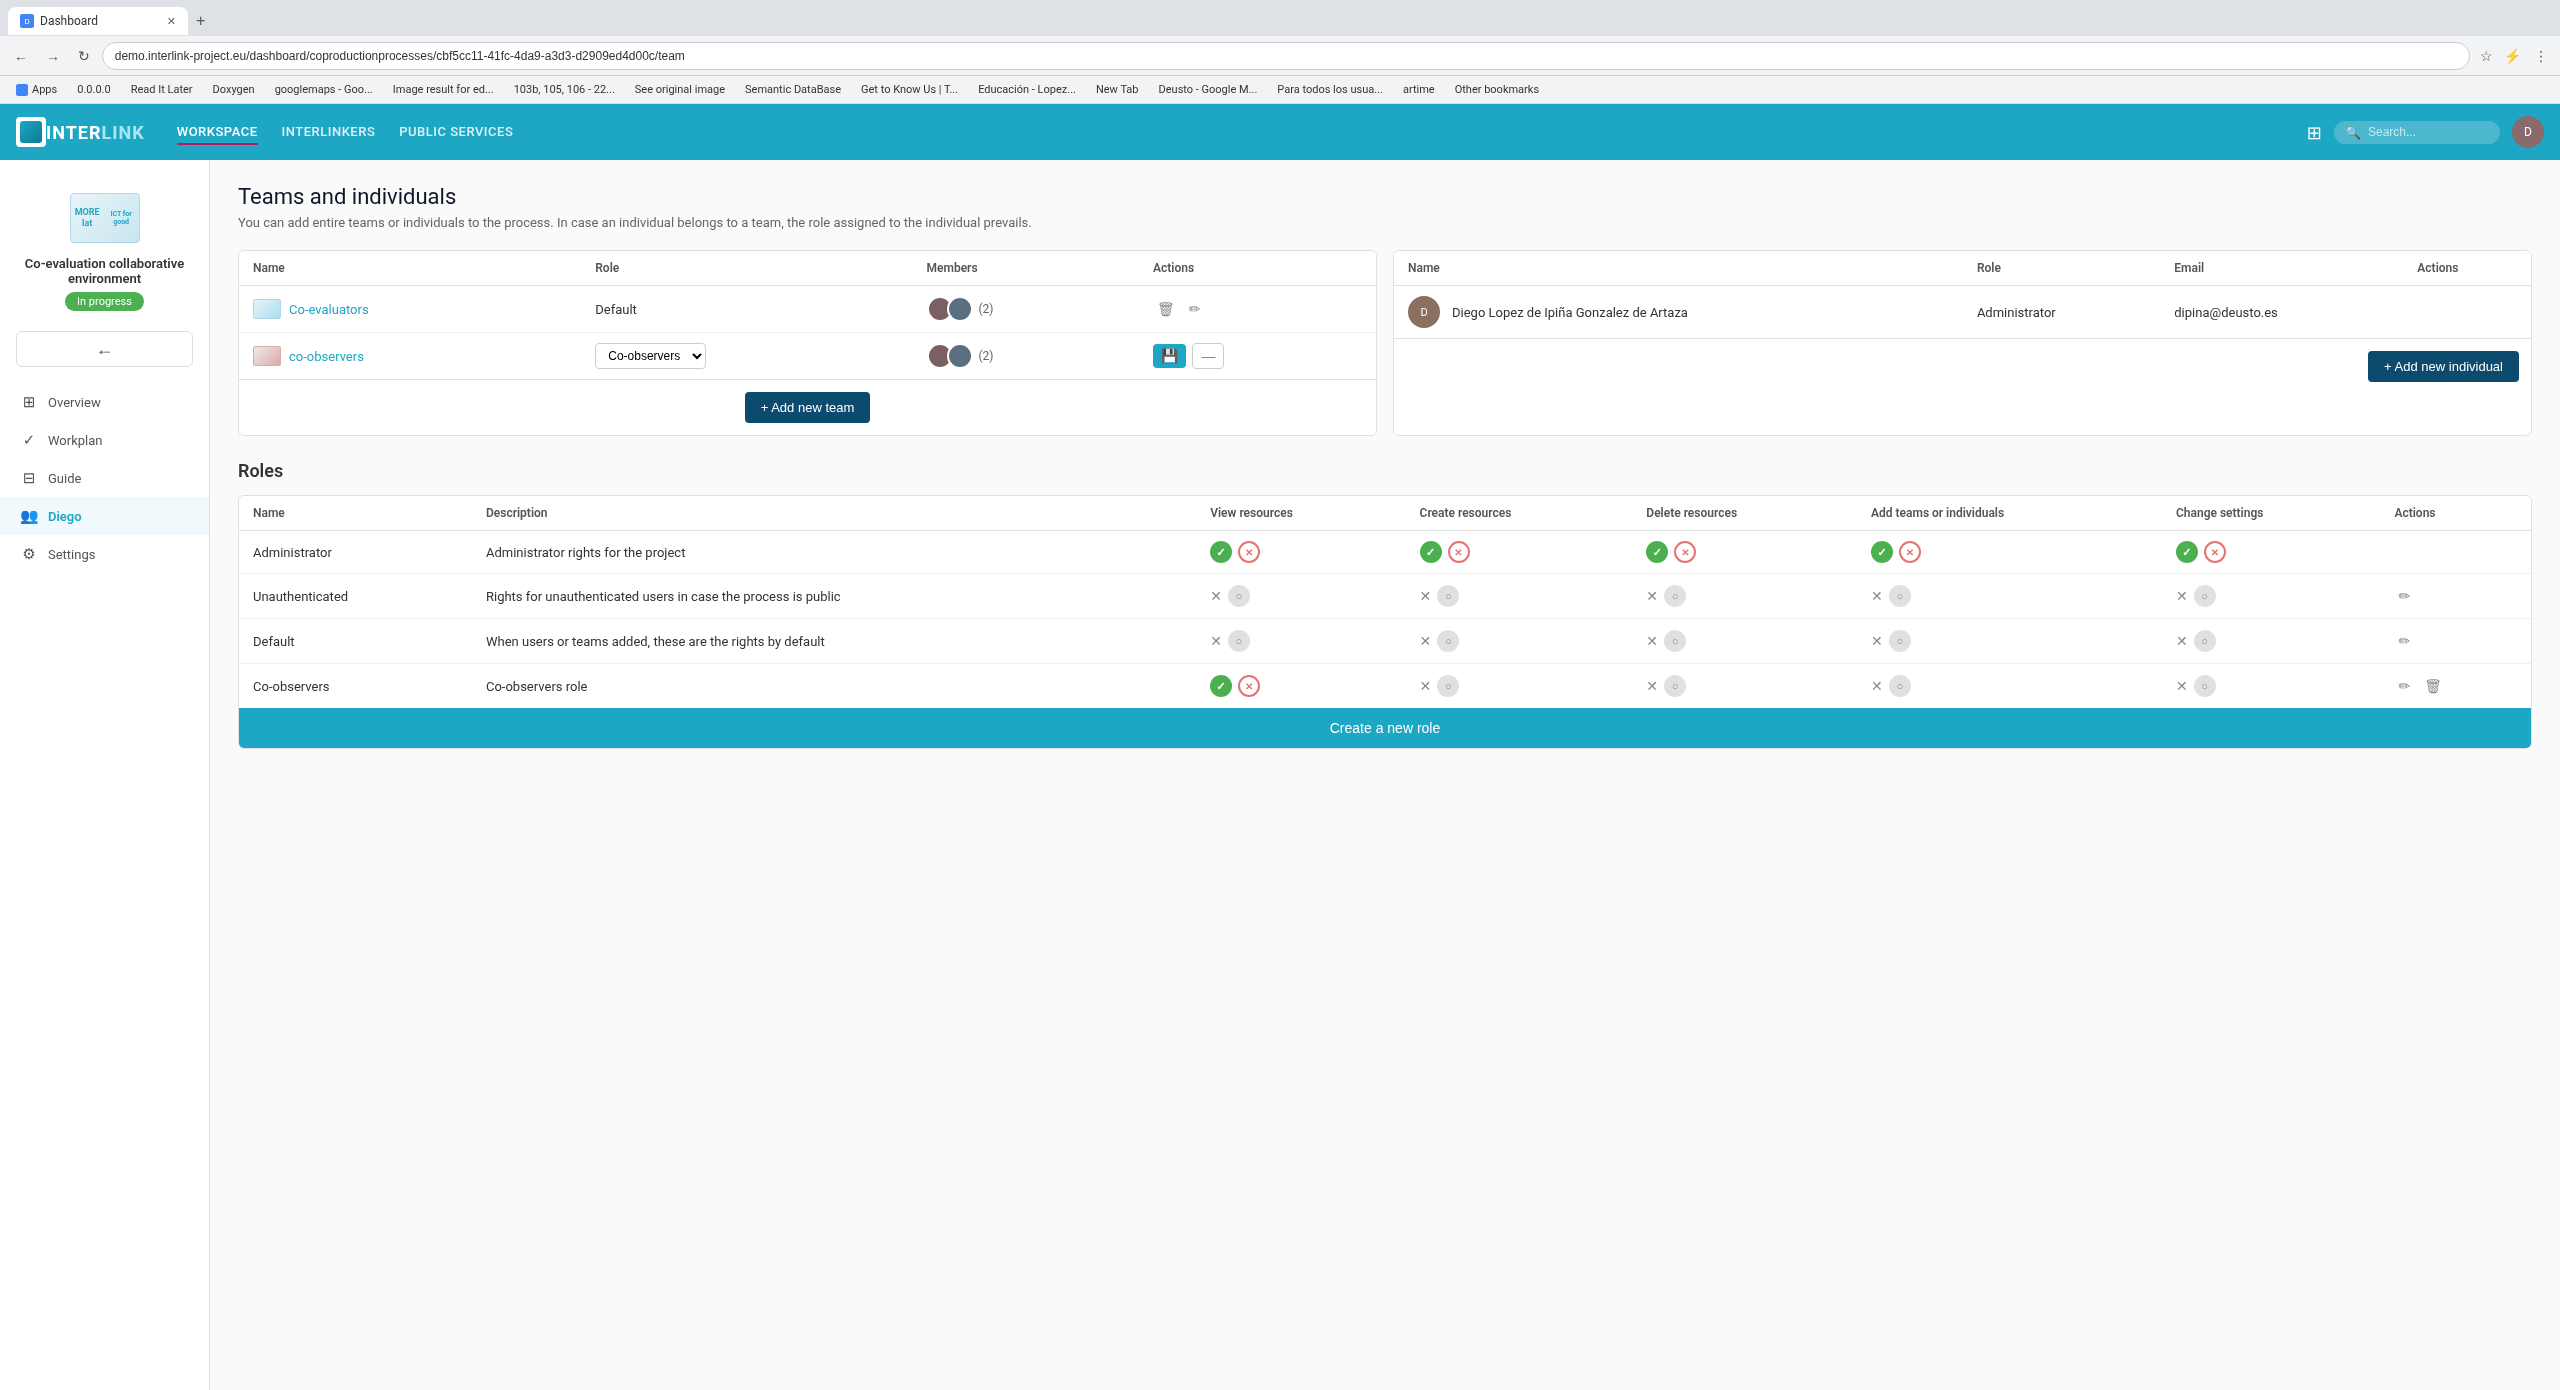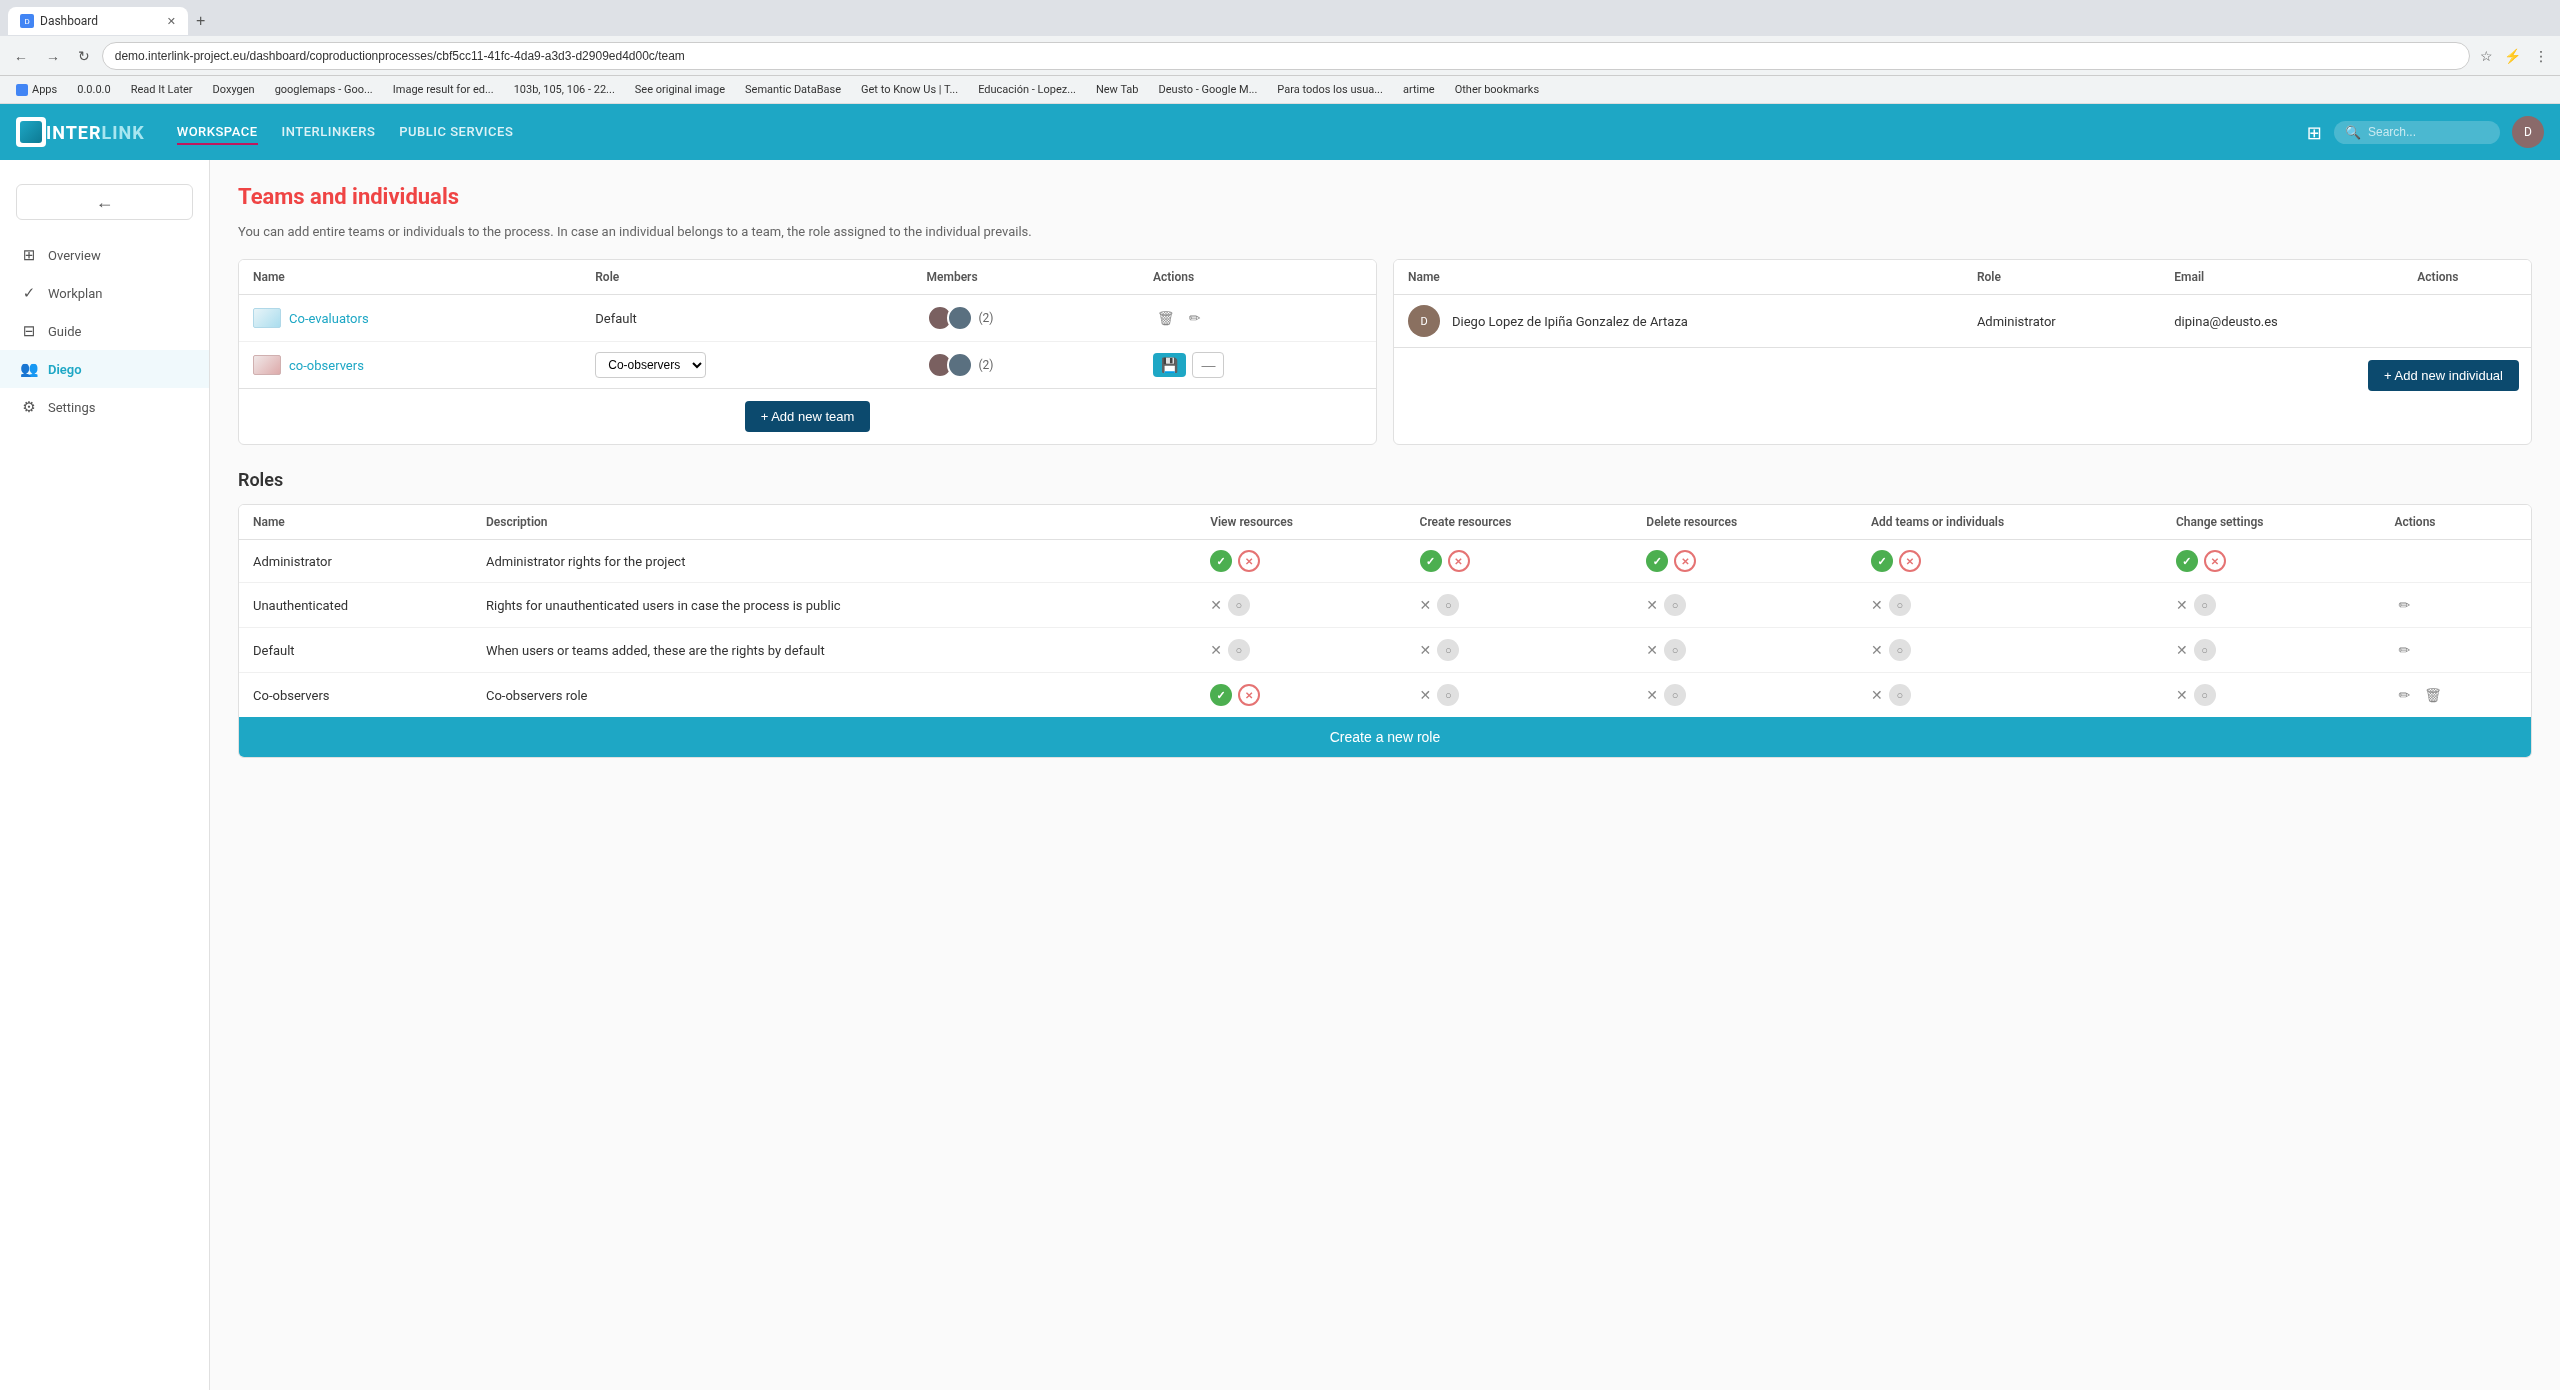--- a/index.html
+++ b/index.html
@@ -59,7 +59,7 @@
 
     
     .content { flex: 1; padding: 24px 28px; overflow-y: auto; background: #fafafa; }
-    .page-title { font-size: 22px; font-weight: 700; color: #ef4444; margin-bottom: 15px; }
+    .page-title { font-size: 22px; font-weight: 400; color: #0f172a; margin-bottom: 6px; }
     .page-desc { font-size: 13px; color: #666; margin-bottom: 20px; }
 
     

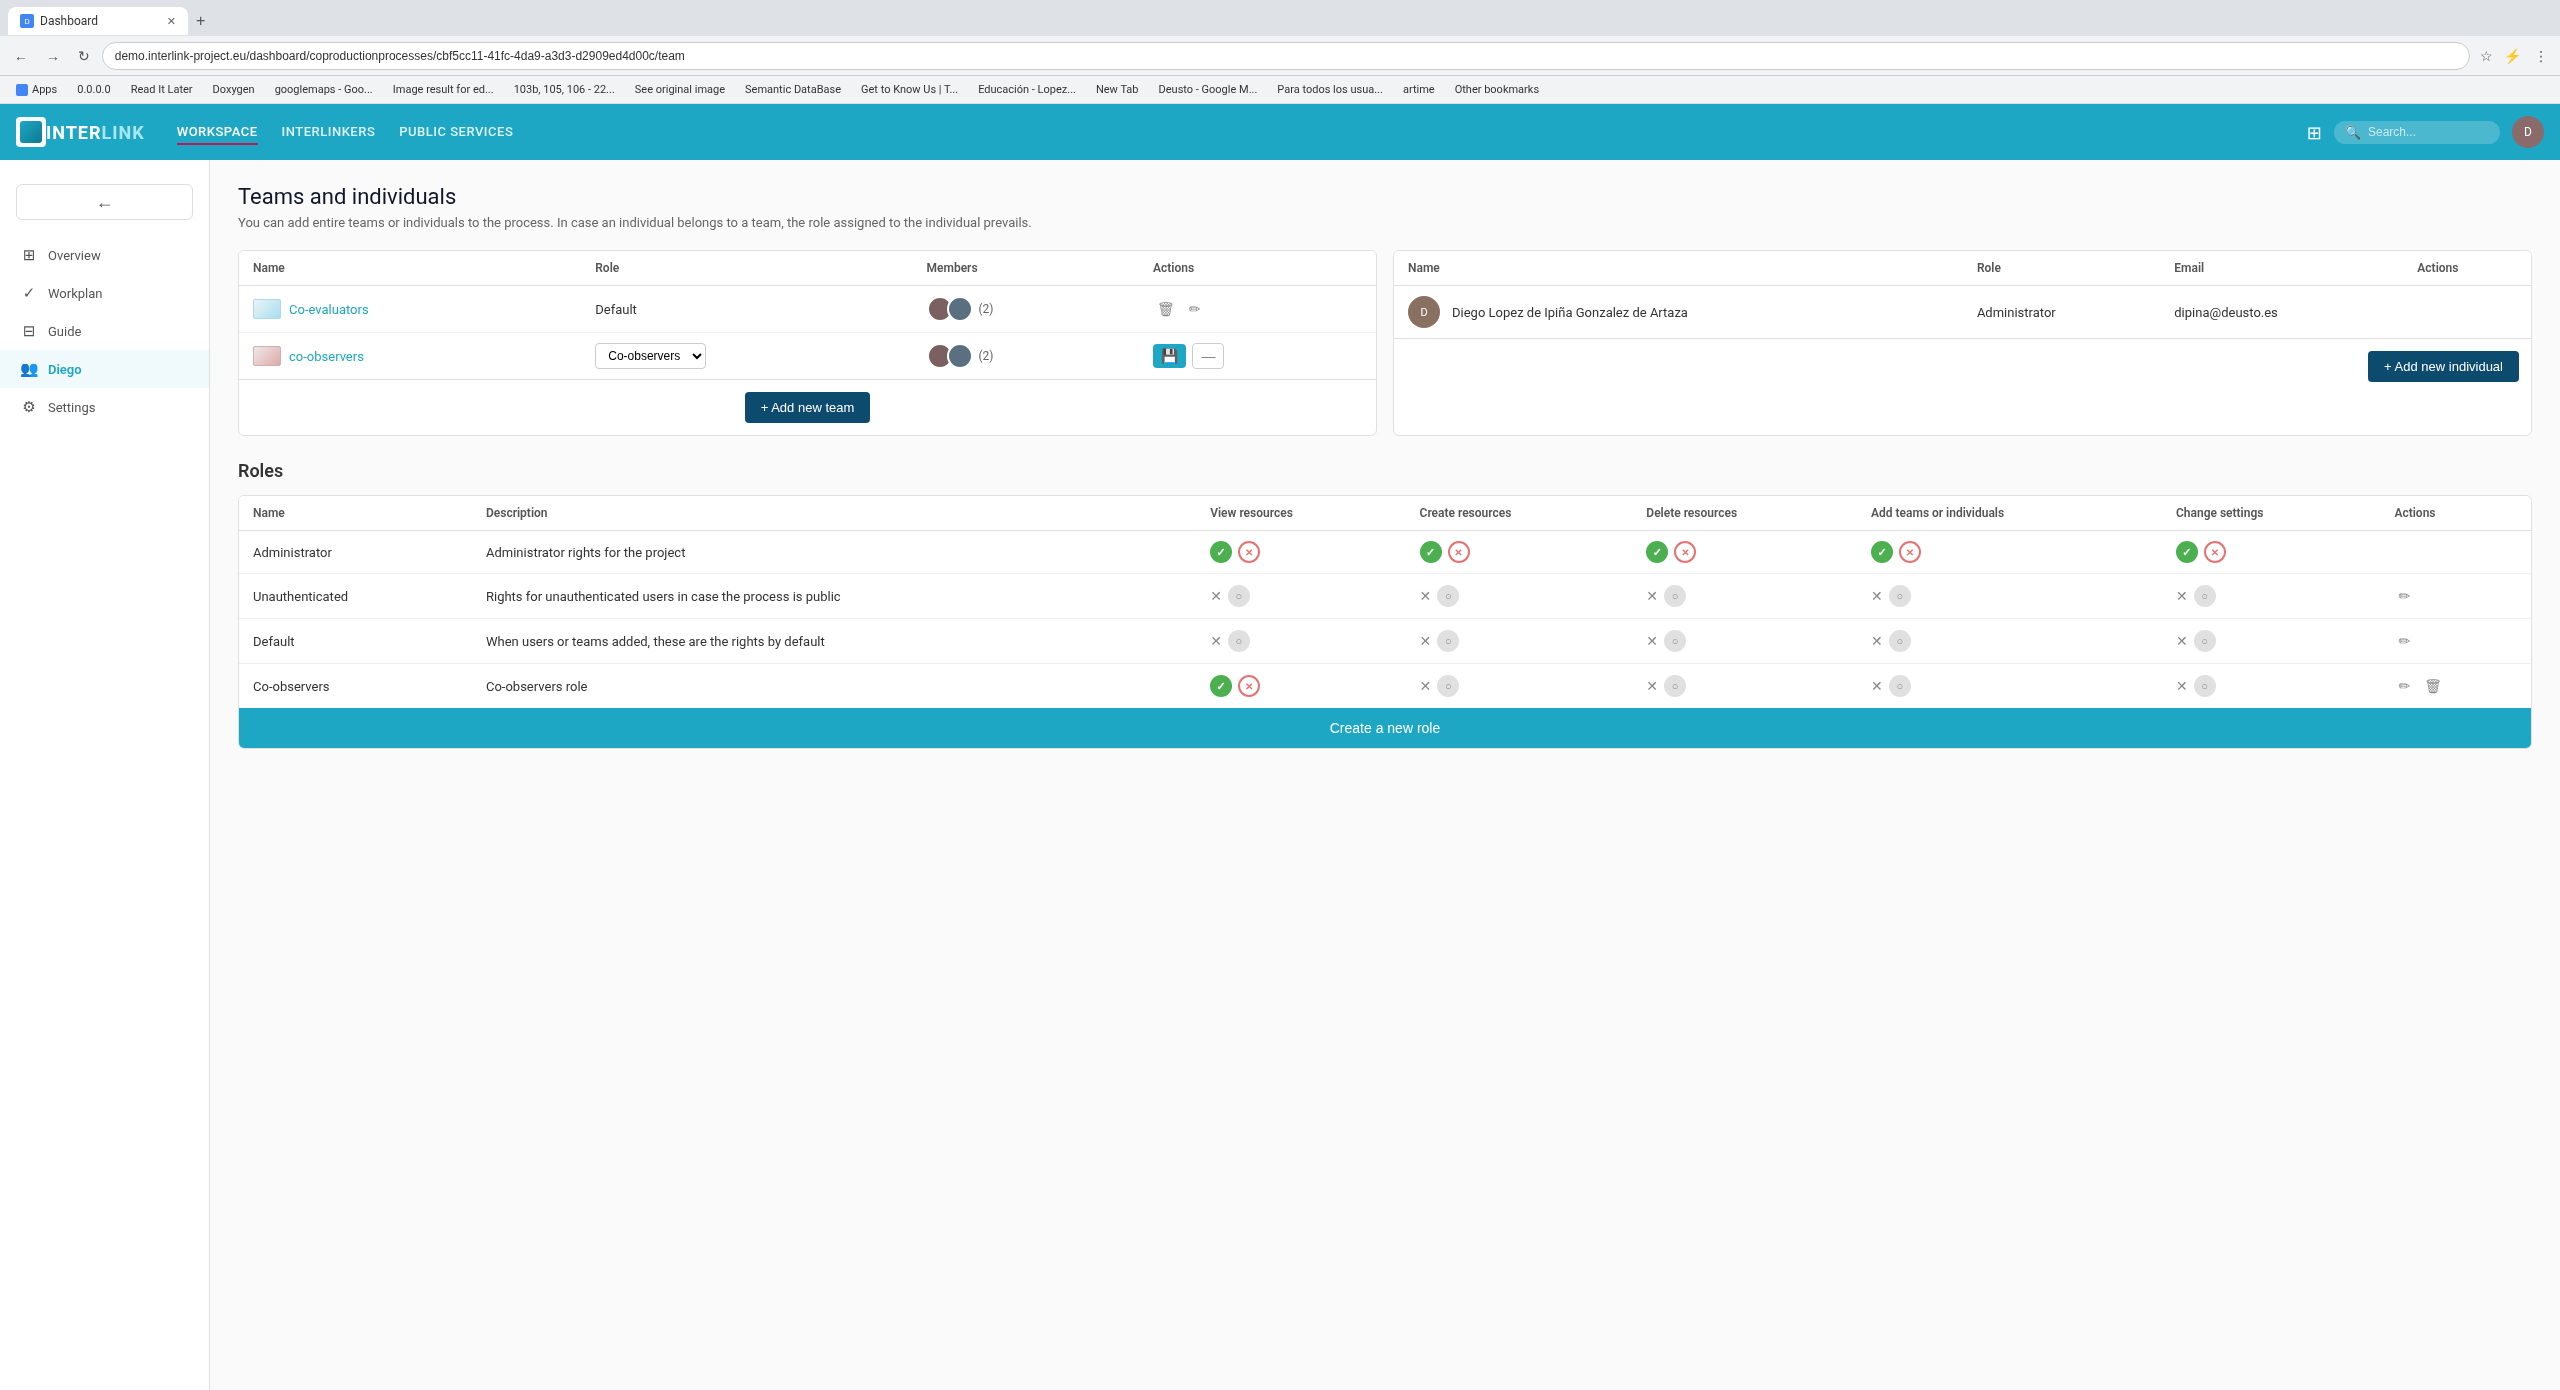--- a/index.html
+++ b/index.html
@@ -218,6 +218,15 @@
   <div class="main-layout">
 
     <aside class="sidebar">
+      <div class="sidebar-org">
+        <div class="org-logo">
+          <div class="org-logo-img">
+            MORE lat<br><span style="font-size:7px;">ICT for good</span>
+          </div>
+        </div>
+        <div class="org-name">Co-evaluation collaborative environment</div>
+        <div class="status-badge">In progress</div>
+      </div>
       <div class="back-btn">←</div>
       <div class="sidebar-menu">
         <div class="sidebar-item">

